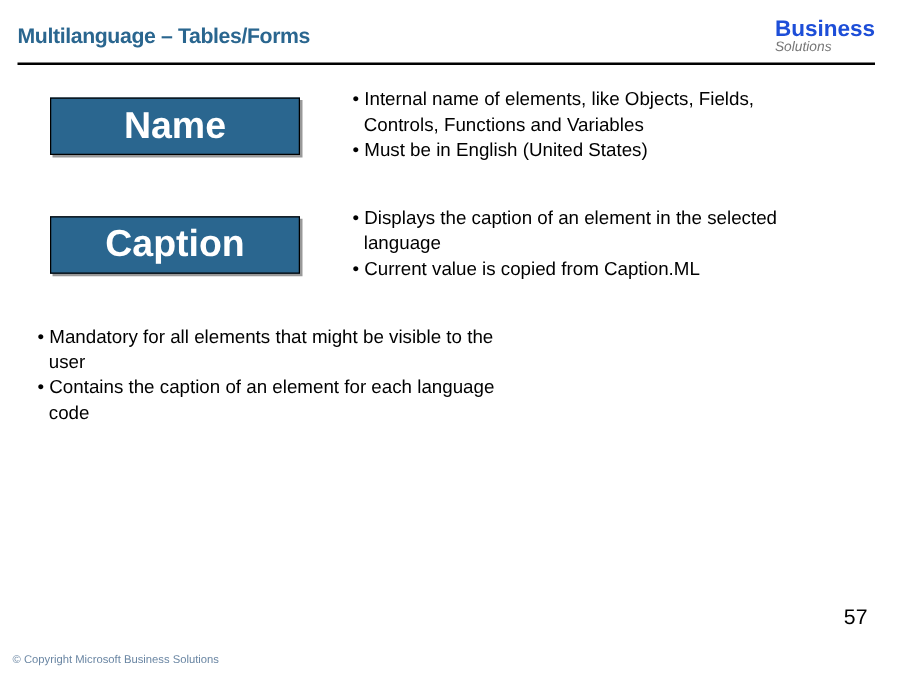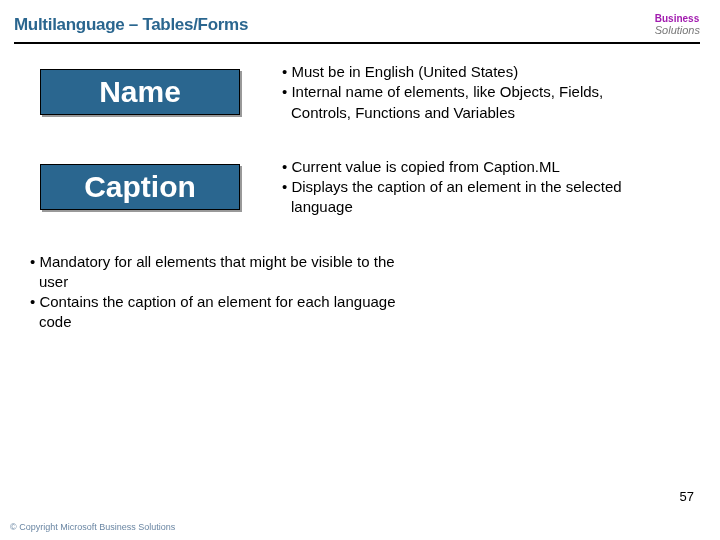--- a/index.html
+++ b/index.html
@@ -33,8 +33,8 @@
   .logo-top .flag { display:inline-block; vertical-align: middle; }
   .logo-bottom {
     font-weight: 700;
-    font-size: 10px;
-    color: #a21caf;
+    font-size: 18px;
+    color: #1d4ed8;
   }
   .logo-sub {
     font-size: 11px;

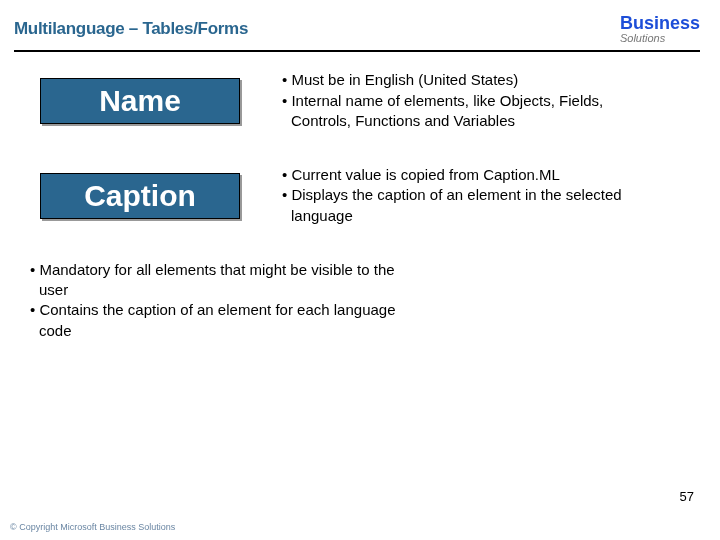--- a/index.html
+++ b/index.html
@@ -120,8 +120,8 @@
   <div class="row">
     <div class="chip">Name</div>
     <div class="desc">
+      <span class="b">• Internal name of elements, like Objects, Fields, Controls, Functions and Variables</span>
       <span class="b">• Must be in English (United States)</span>
-      <span class="b">• Internal name of elements, like Objects, Fields, Controls, Functions and Variables</span>
     </div>
   </div>
 

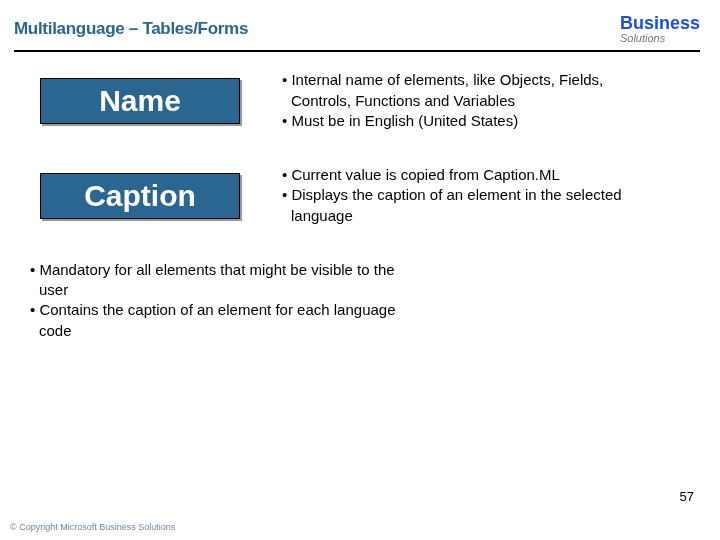--- a/index.html
+++ b/index.html
@@ -128,8 +128,8 @@
   <div class="row">
     <div class="chip">Caption</div>
     <div class="desc">
+      <span class="b">• Displays the caption of an element in the selected language</span>
       <span class="b">• Current value is copied from Caption.ML</span>
-      <span class="b">• Displays the caption of an element in the selected language</span>
     </div>
   </div>
 

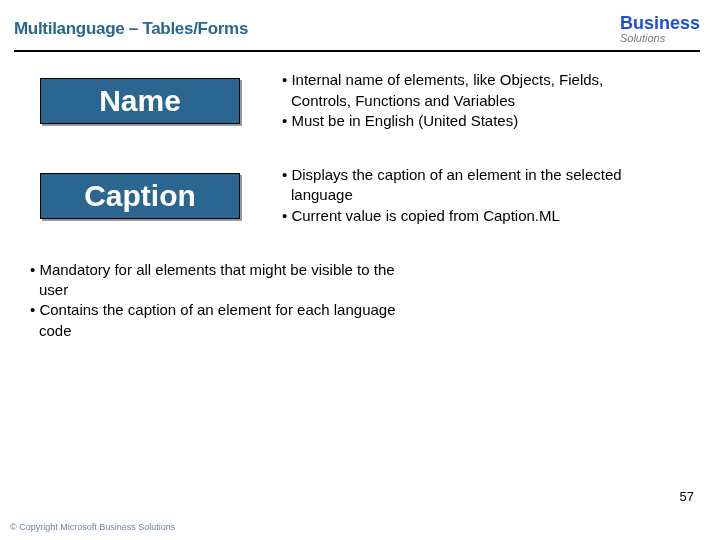--- a/index.html
+++ b/index.html
@@ -91,7 +91,7 @@
     position: absolute;
     right: 26px;
     bottom: 36px;
-    font-size: 13px;
+    font-size: 17px;
     color: #000;
   }
   .copyright {

